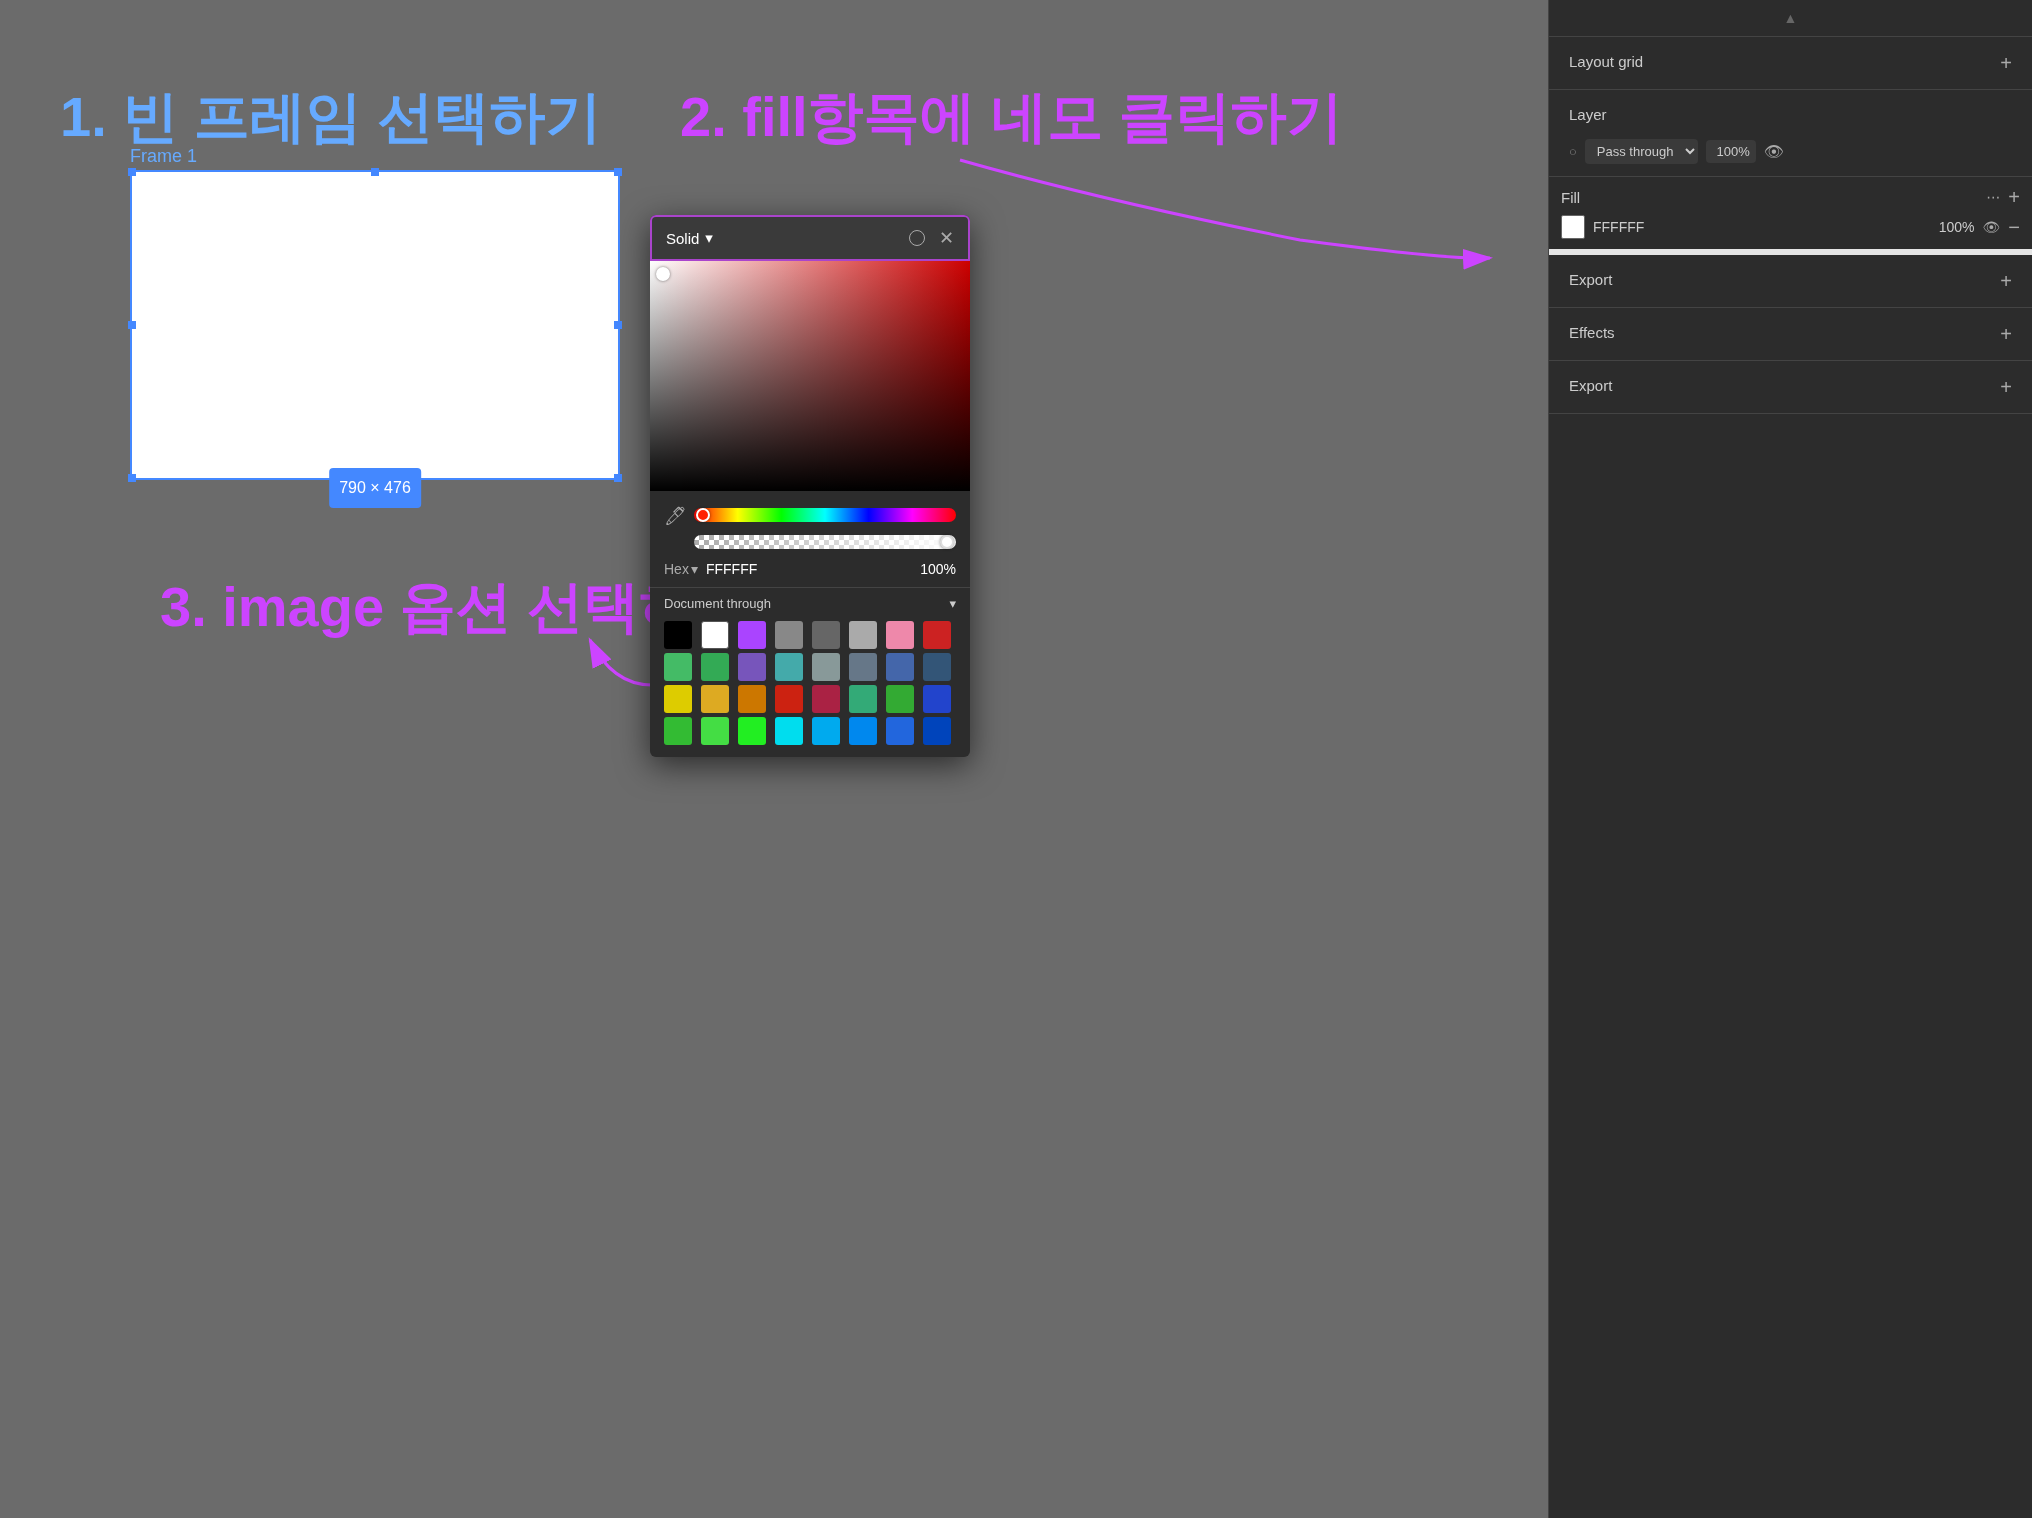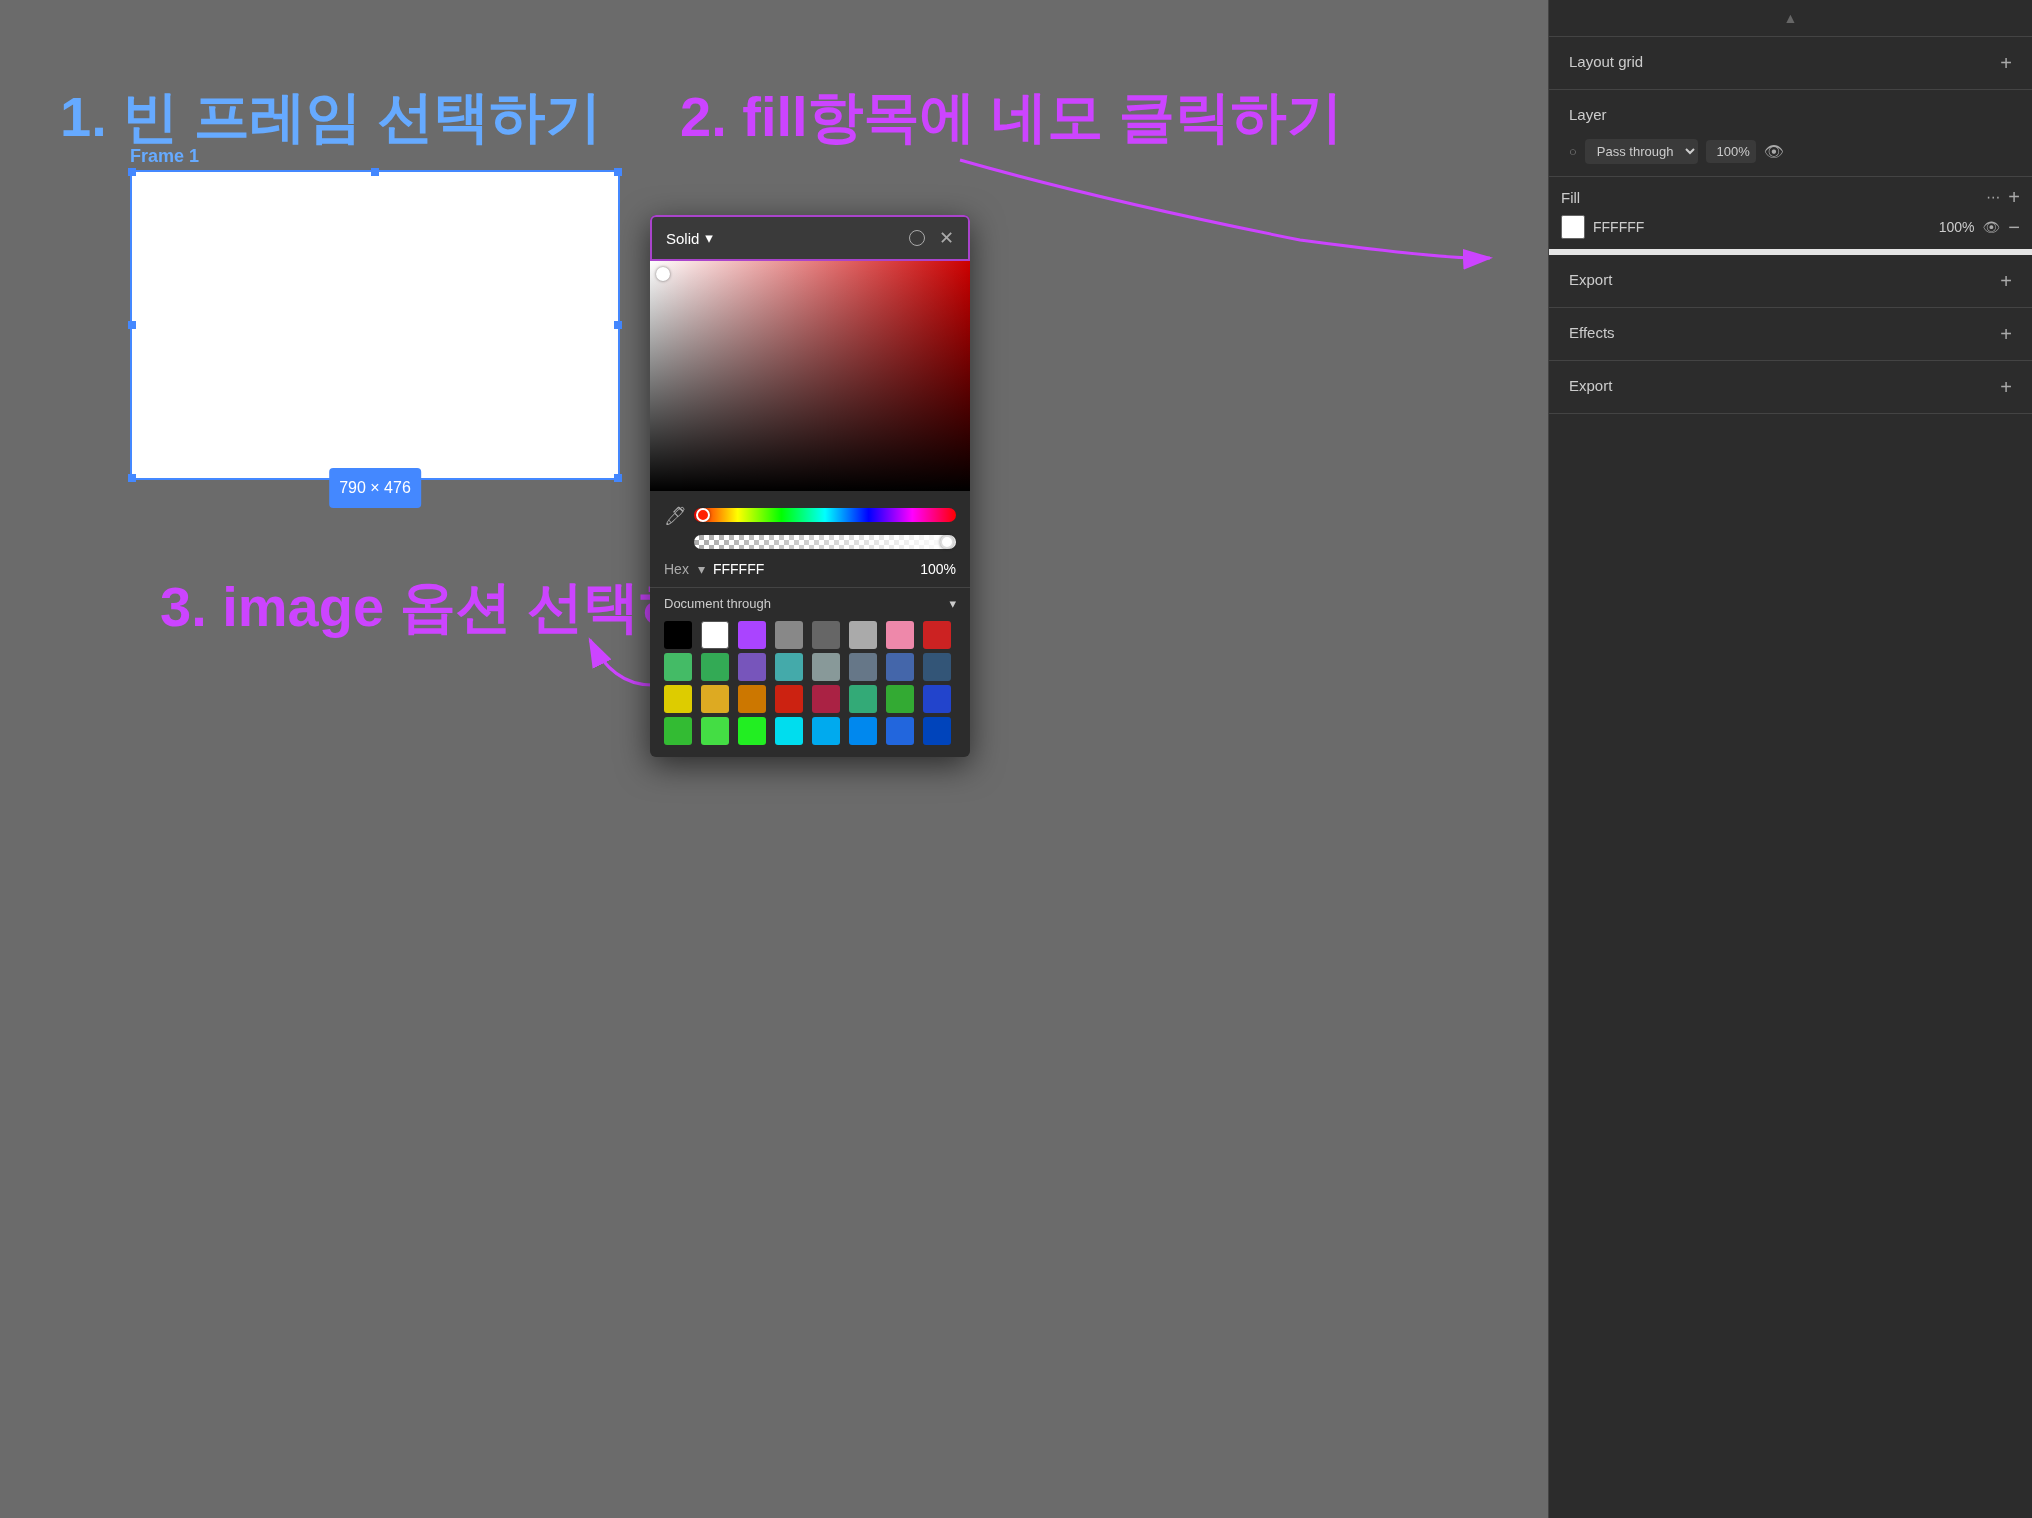--- a/index.html
+++ b/index.html
@@ -64,7 +64,6 @@
       left: 0;
       color: #66aaff;
       font-size: 18px;
-      font-weight: bold;
     }
 
     .frame-box {

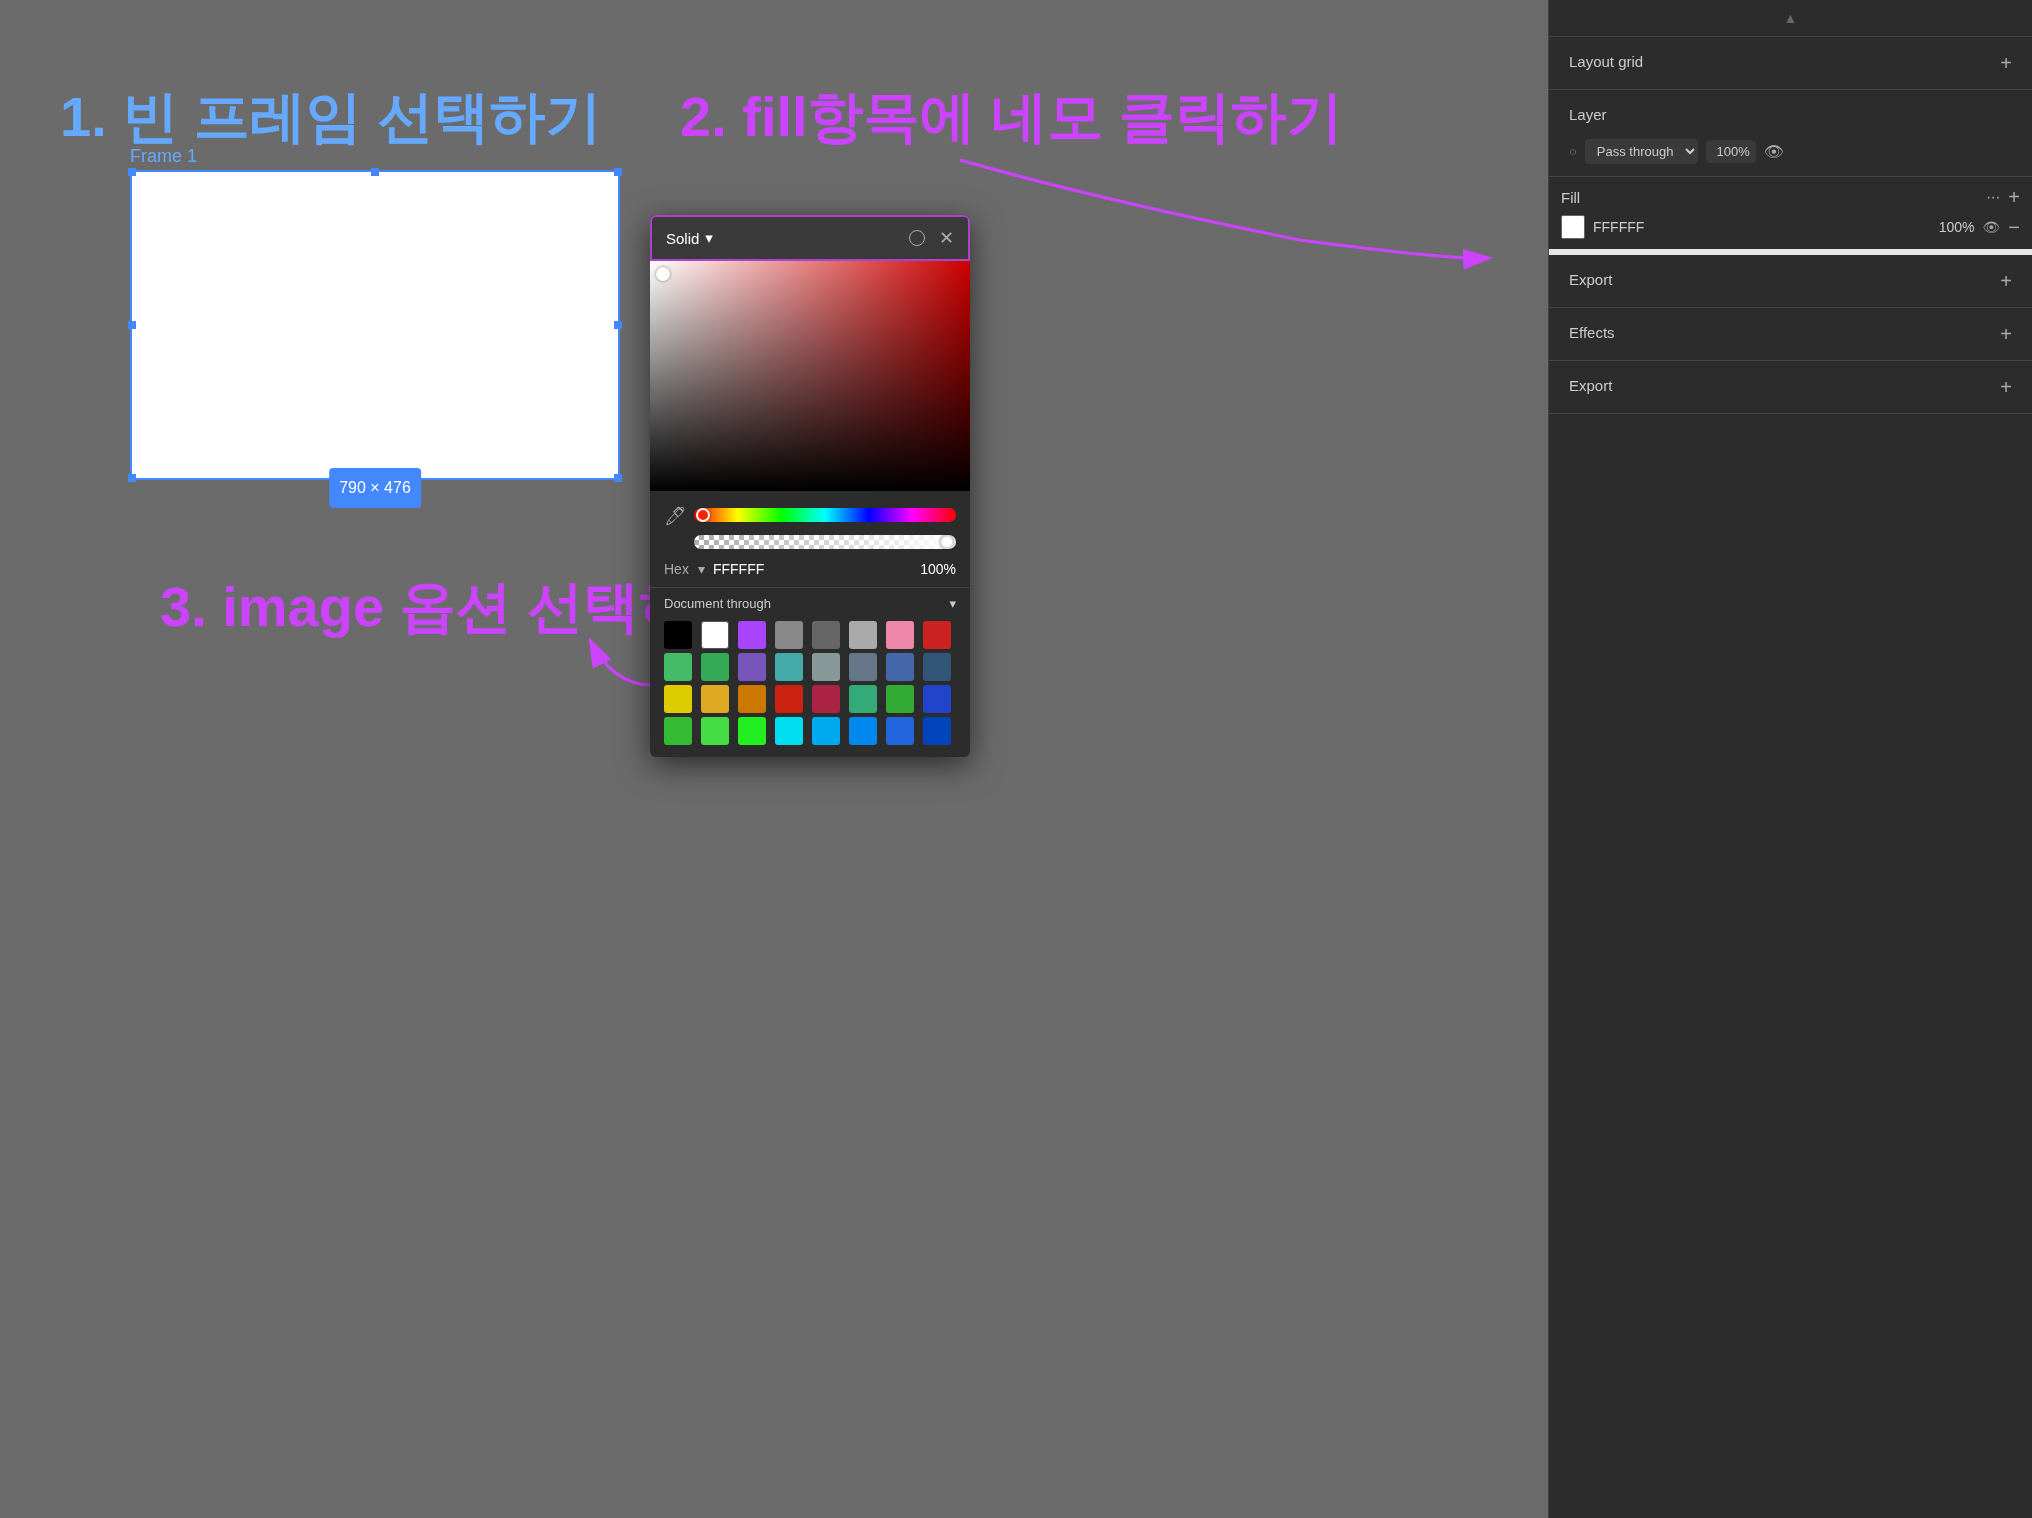--- a/index.html
+++ b/index.html
@@ -263,7 +263,7 @@
       cursor: pointer;
       display: flex;
       align-items: center;
-      gap: 9px;
+      gap: 2px;
     }
 
     .hex-value {

